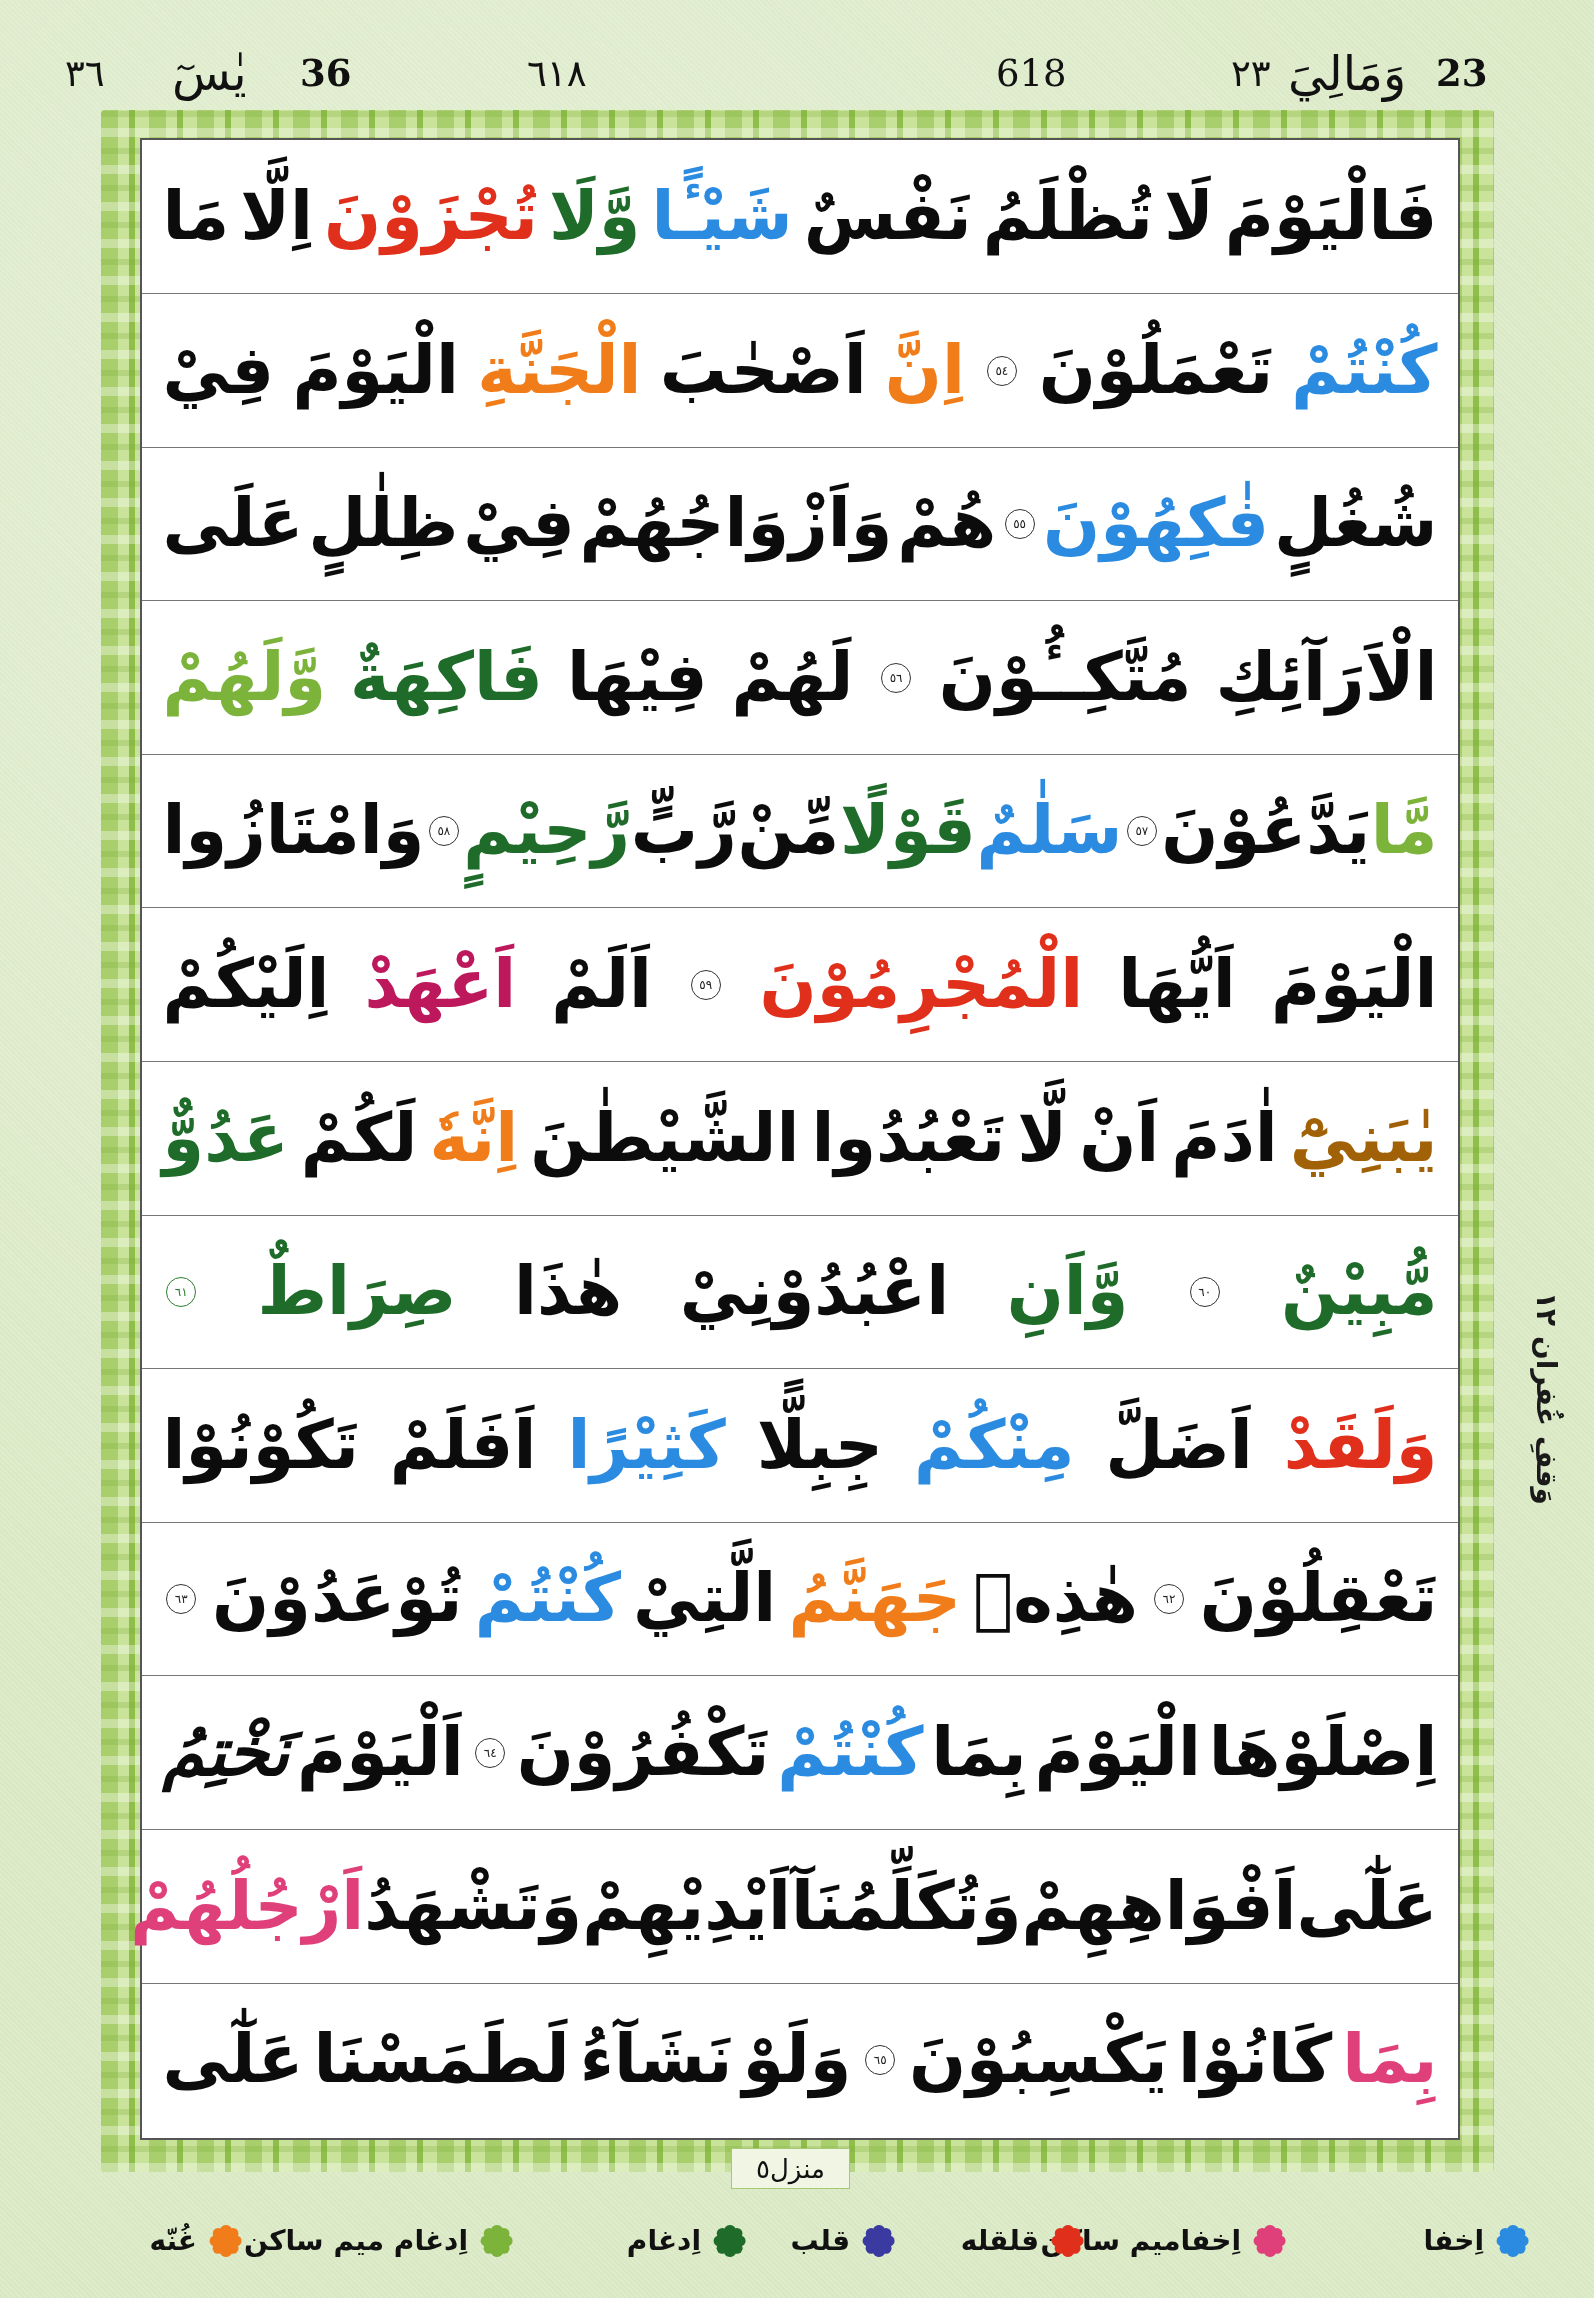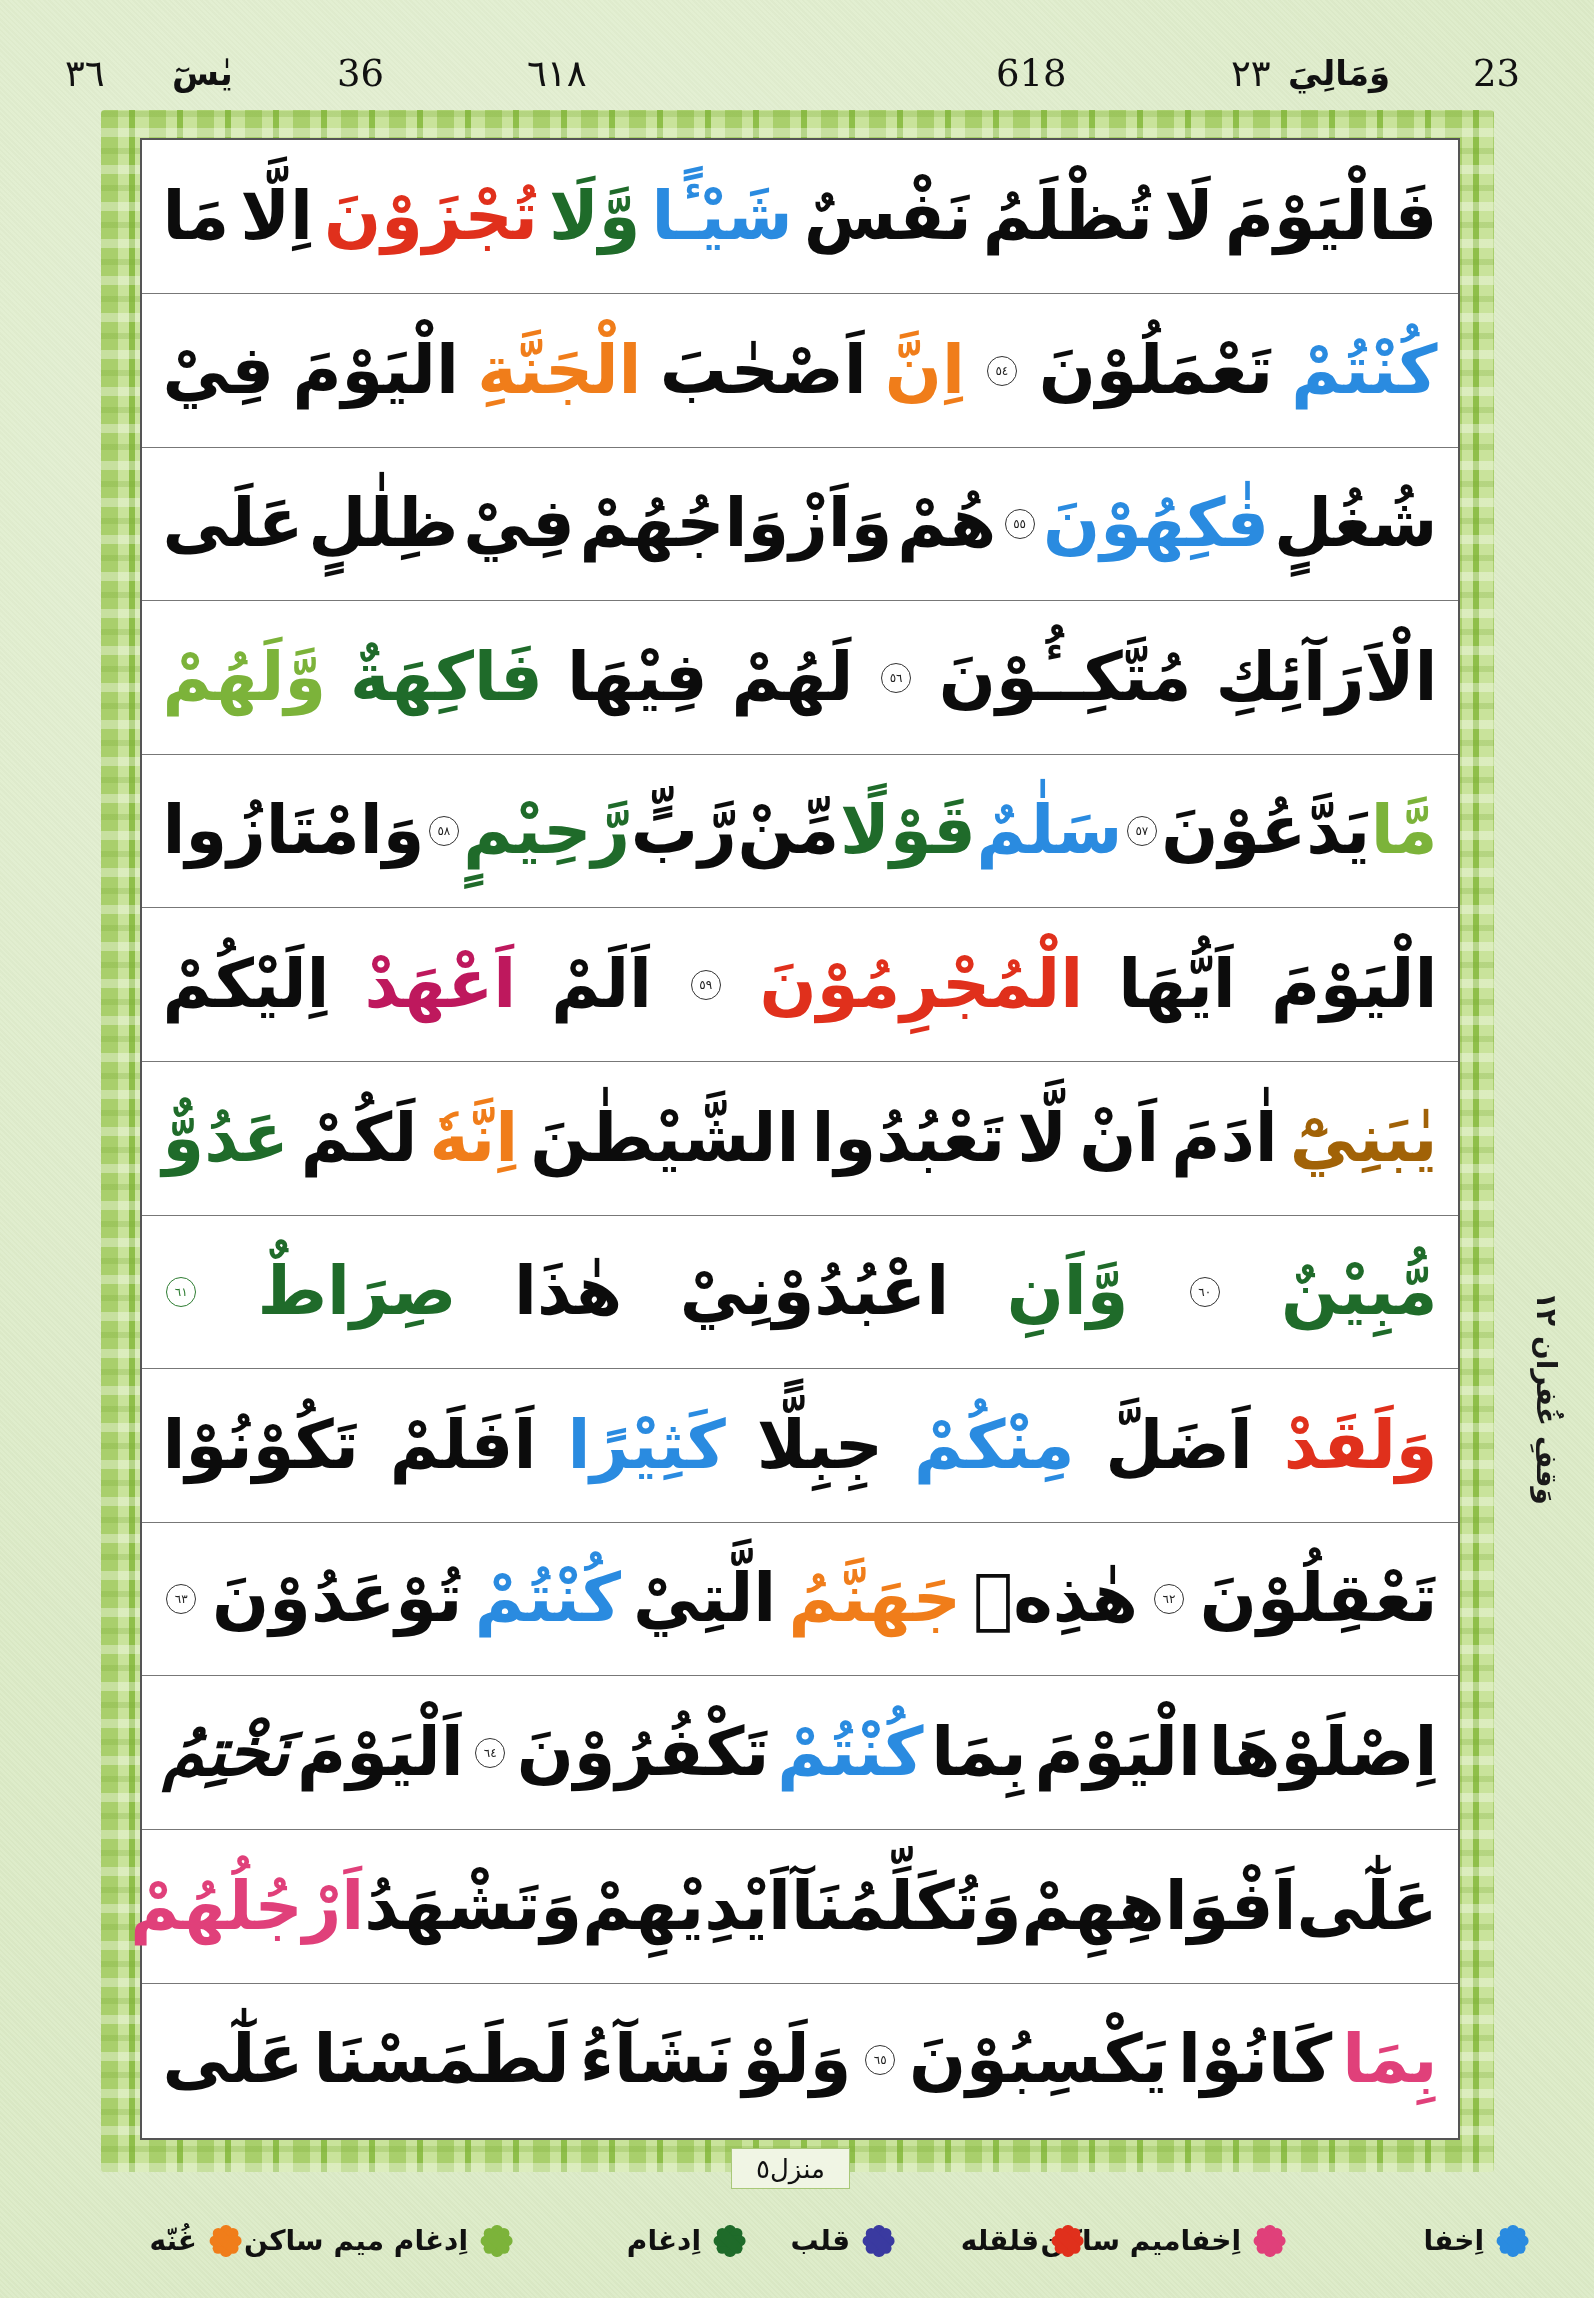--- a/index.html
+++ b/index.html
@@ -12,7 +12,7 @@
       #dcebc7;}
   .header{position:absolute;top:41px;left:0;width:1594px;height:65px;}
   .hdr{position:absolute;top:0;font-family:"DejaVu Serif",serif;font-size:37px;color:#111;line-height:65px;white-space:nowrap;}
-  .hdr.ar{font-family:"DejaVu Sans",sans-serif;font-weight:bold;font-size:34px;}
+  .hdr.ar{font-family:"DejaVu Sans",sans-serif;font-weight:normal;font-size:48px;}
   .hdr.num{font-weight:normal;margin-left:37px;}
   .frame{position:absolute;left:101px;top:110px;width:1393px;height:2062px;
     background:

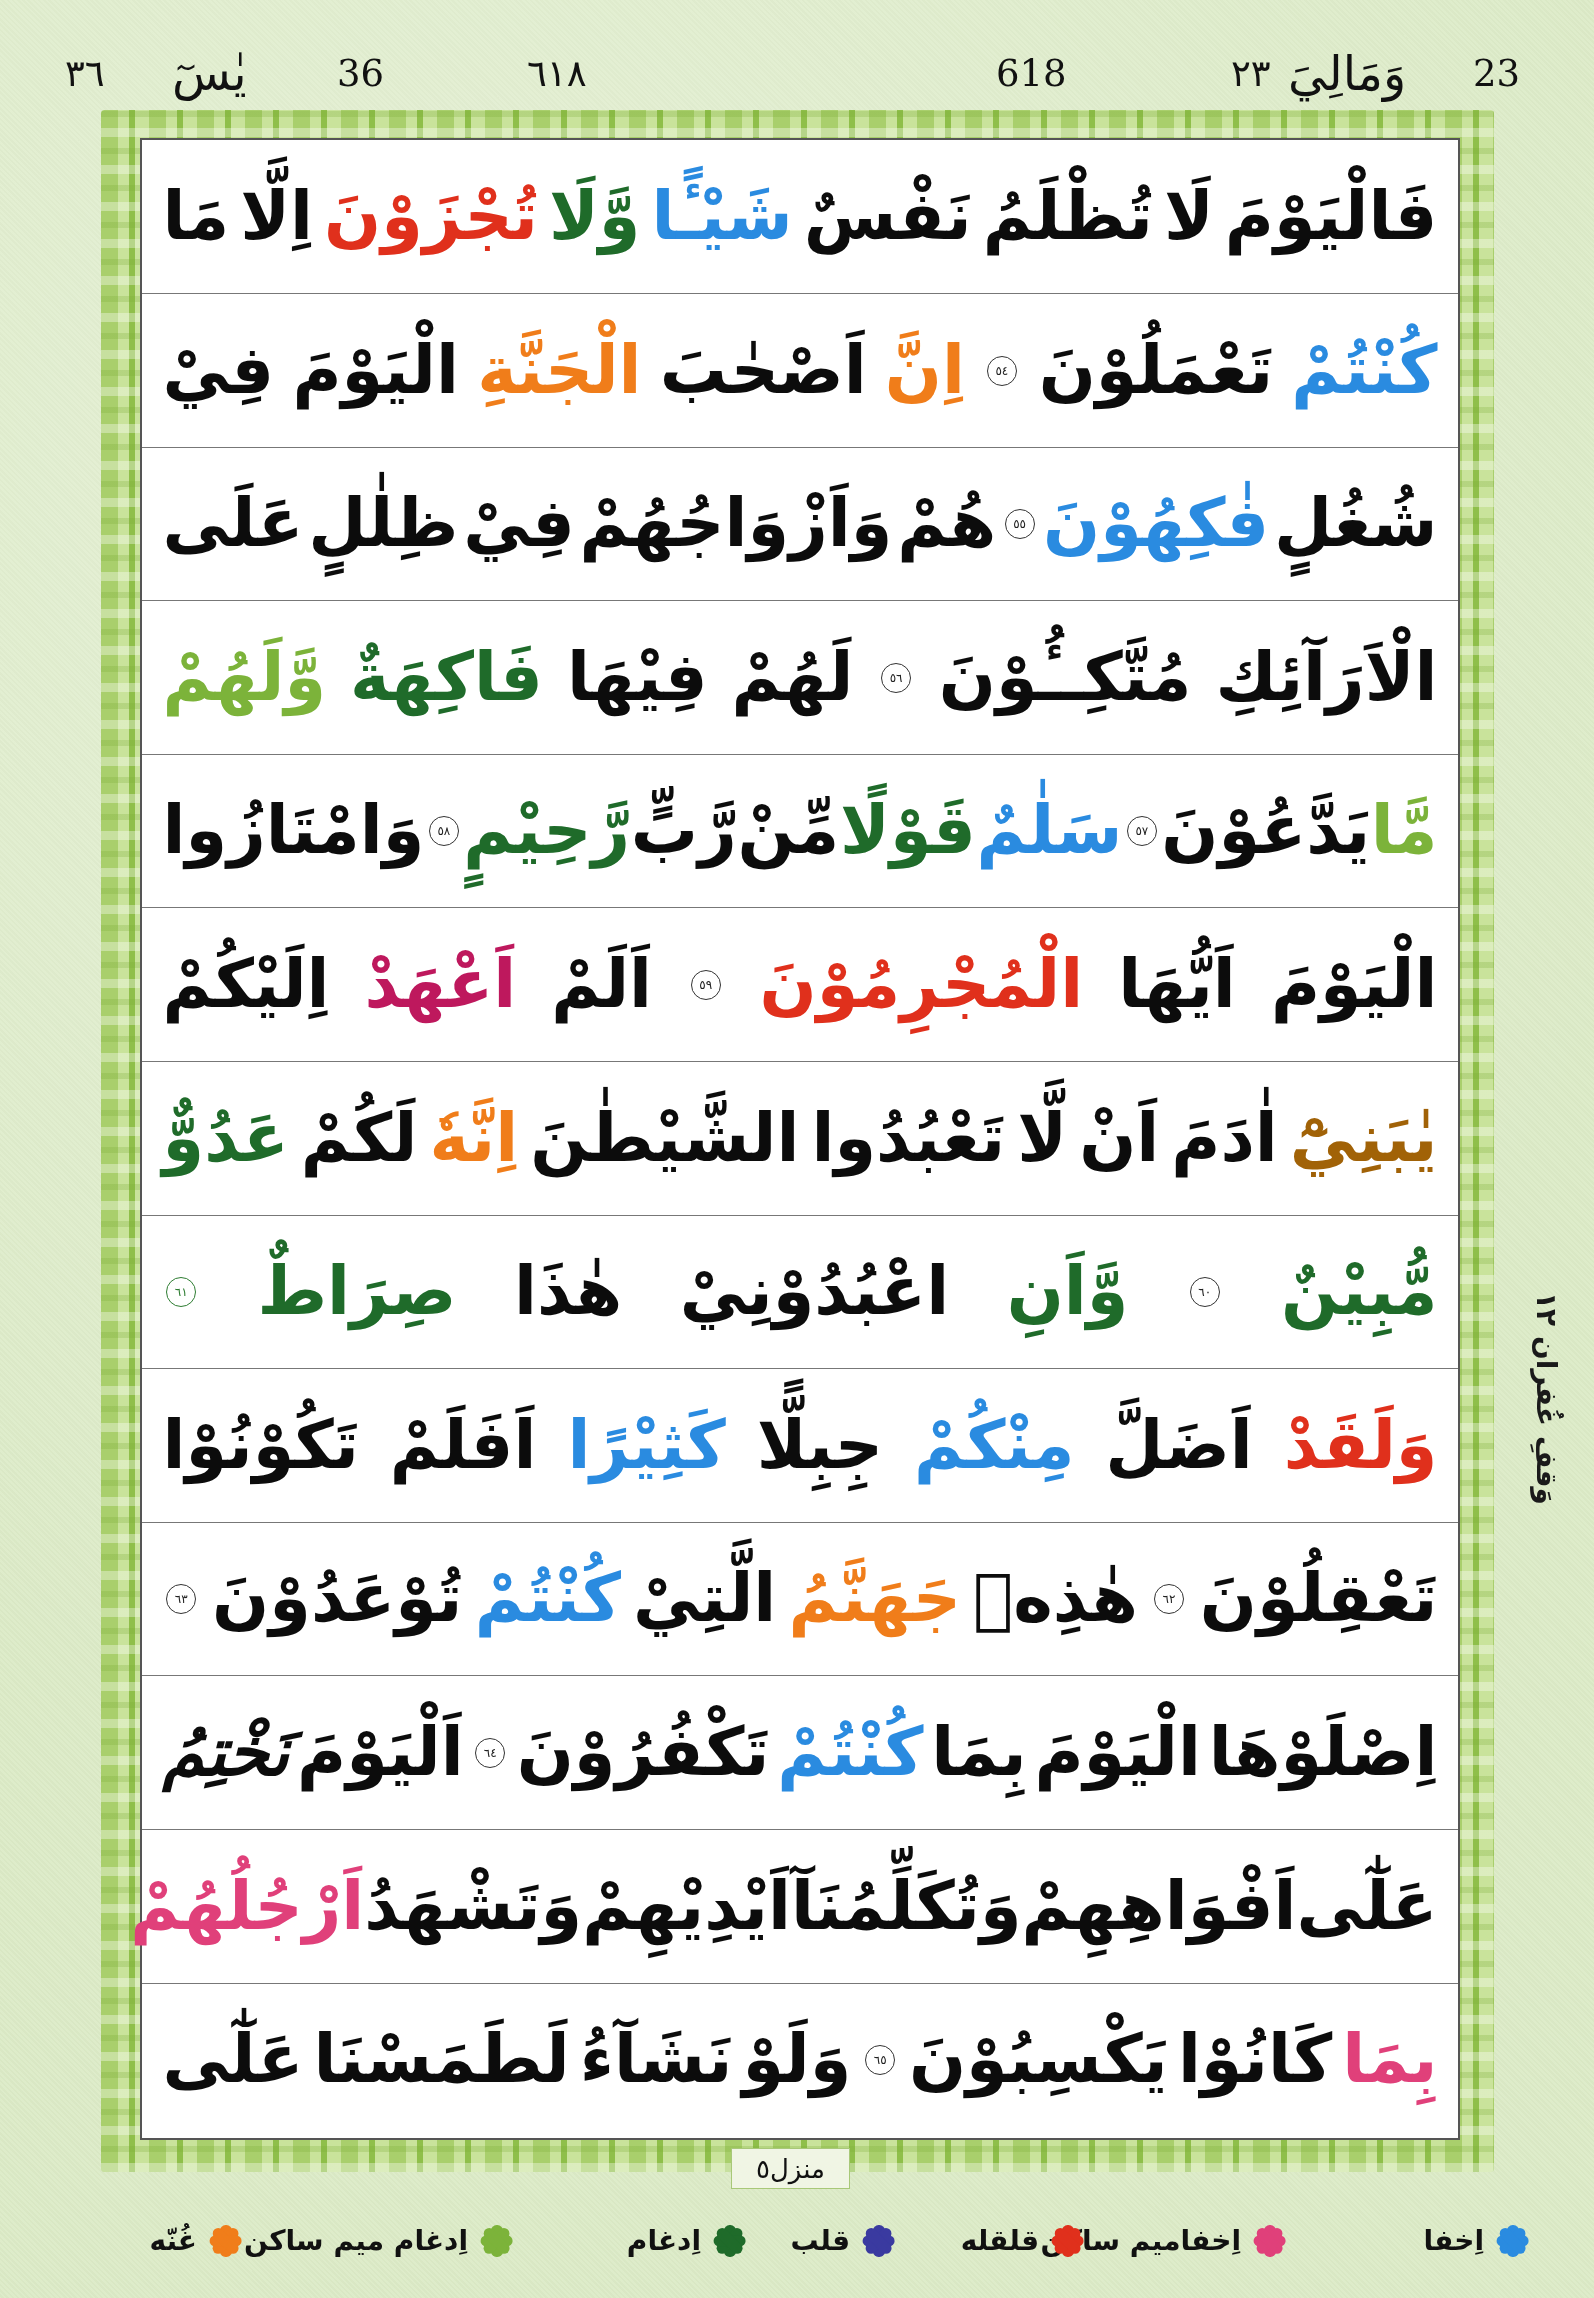--- a/index.html
+++ b/index.html
@@ -13,7 +13,7 @@
   .header{position:absolute;top:41px;left:0;width:1594px;height:65px;}
   .hdr{position:absolute;top:0;font-family:"DejaVu Serif",serif;font-size:37px;color:#111;line-height:65px;white-space:nowrap;}
   .hdr.ar{font-family:"DejaVu Sans",sans-serif;font-weight:normal;font-size:48px;}
-  .hdr.num{font-weight:normal;margin-left:37px;}
+  .hdr.num{font-weight:bold;}
   .frame{position:absolute;left:101px;top:110px;width:1393px;height:2062px;
     background:
       repeating-linear-gradient(90deg, #a9cf6c 0 17px, #c9e39b 17px 28px, #8fbf4a 28px 34px, #c9e39b 34px 48px),

